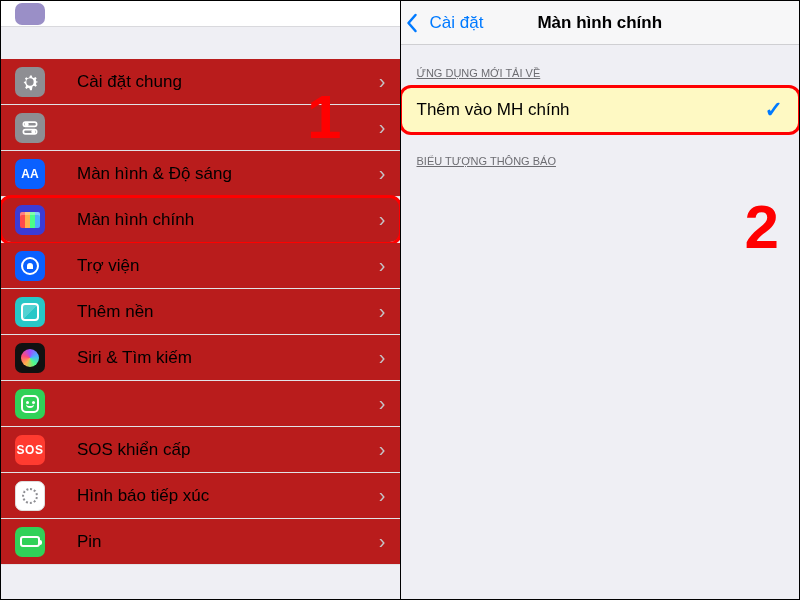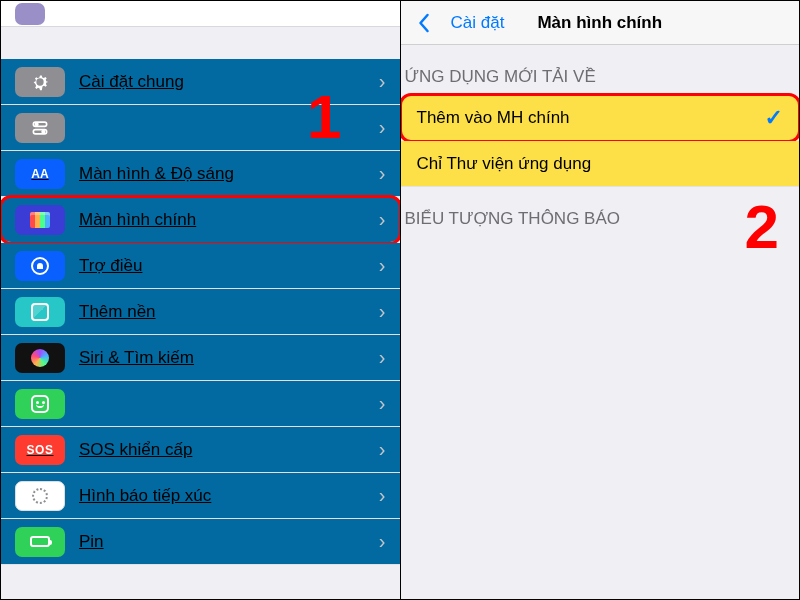--- a/index.html
+++ b/index.html
@@ -44,7 +44,7 @@
   .ic-battery-inner::after{content:"";position:absolute;right:-4px;top:2px;width:2px;height:5px;background:#fff;border-radius:0 2px 2px 0;}
   
   .r-header { height:44px; background:#f7f7f8; border-bottom:1px solid #cfcfd2; display:flex; align-items:center; justify-content:center; position:relative; }
-  .r-back { position:absolute; left:16px; color:#007aff; font-size:17px; display:flex; align-items:center; gap:21px; }
+  .r-back { position:absolute; left:4px; color:#007aff; font-size:17px; display:flex; align-items:center; gap:12px; }
   .r-back svg { width:13px; height:20px; }
   .r-title { font-size:17px; font-weight:600; }
   .sect-title { font-size:17px; color:#6d6d72; padding:22px 4px 8px; text-transform:uppercase; }

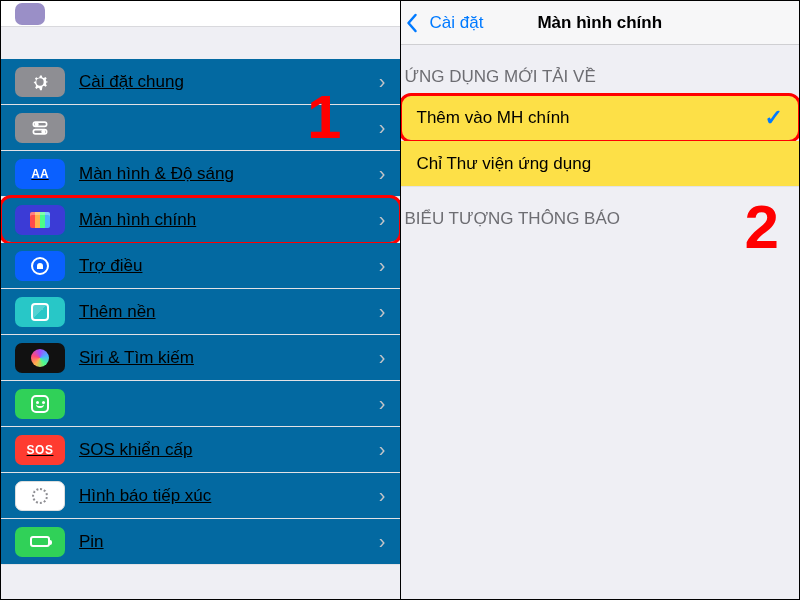--- a/index.html
+++ b/index.html
@@ -11,7 +11,7 @@
   .cut-row { background:#fff; height:26px; display:flex; align-items:center; padding:0 14px; border-bottom:1px solid #d9d9dd; }
   .cut-icon { width:30px; height:22px; background:#9a8fc7; border-radius:7px; margin-right:12px; }
   .gap { height:32px; }
-  .row { background:#0369a1; height:46px; display:flex; align-items:center; padding:0 14px; border-bottom:1px solid #e2e2e6; position:relative;text-decoration:underline; }
+  .row { background:#b91c1c; height:46px; display:flex; align-items:center; padding:0 14px; border-bottom:1px solid #e2e2e6; position:relative; }
   .row:first-of-type { border-top:1px solid #e2e2e6; }
   .icon { width:50px; height:30px; border-radius:7px; margin-right:14px; flex-shrink:0; display:flex; align-items:center; justify-content:center; }
   .label { font-size:17px; color:#000; }

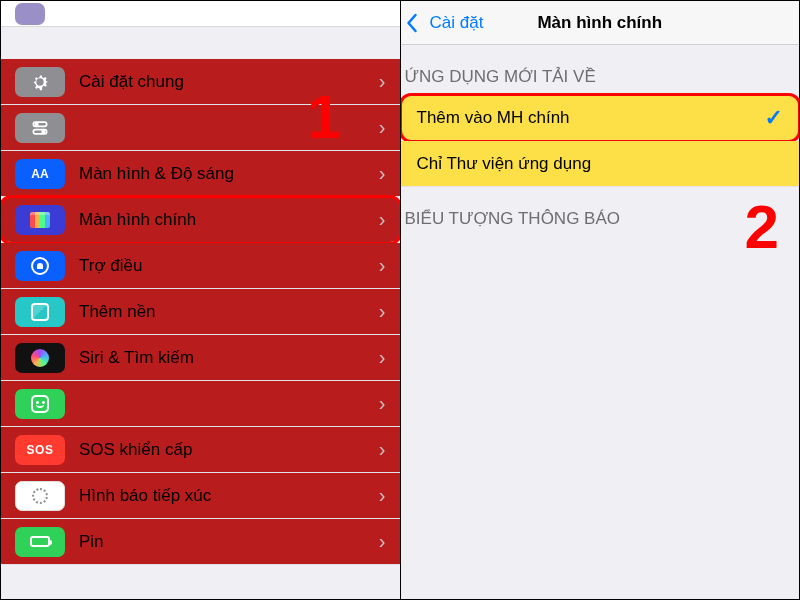--- a/index.html
+++ b/index.html
@@ -47,7 +47,7 @@
   .r-back { position:absolute; left:4px; color:#007aff; font-size:17px; display:flex; align-items:center; gap:12px; }
   .r-back svg { width:13px; height:20px; }
   .r-title { font-size:17px; font-weight:600; }
-  .sect-title { font-size:17px; color:#6d6d72; padding:22px 4px 8px; text-transform:uppercase; }
+  .sect-title { font-size:11px; color:#6d6d72; padding:22px 16px 8px; text-transform:uppercase;text-decoration:underline; }
   .r-row { background:#fde047; height:46px; display:flex; align-items:center; padding:0 16px; border-bottom:1px solid #e2e2e6; border-top:1px solid #e2e2e6; position:relative; }
   .r-row + .r-row { border-top:none; }
   .r-row .label { font-size:17px; }

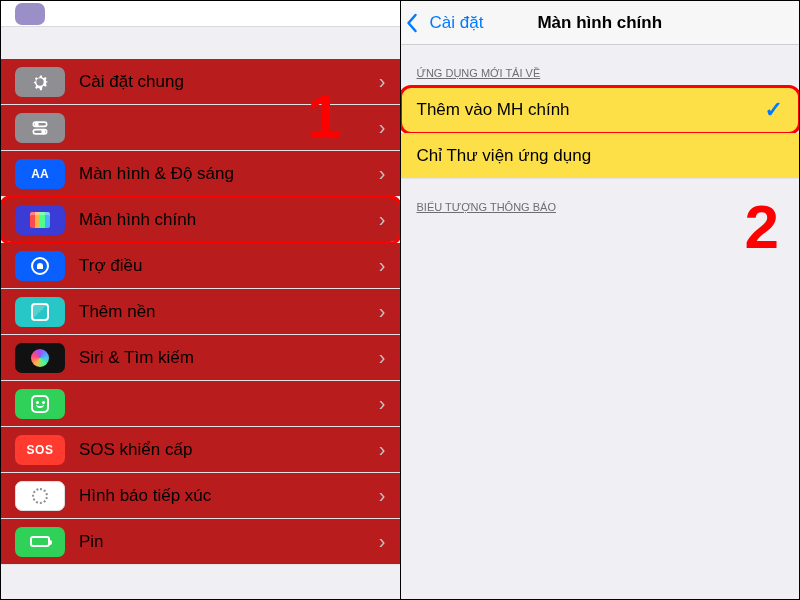--- a/index.html
+++ b/index.html
@@ -48,7 +48,7 @@
   .r-back svg { width:13px; height:20px; }
   .r-title { font-size:17px; font-weight:600; }
   .sect-title { font-size:11px; color:#6d6d72; padding:22px 16px 8px; text-transform:uppercase;text-decoration:underline; }
-  .r-row { background:#fde047; height:46px; display:flex; align-items:center; padding:0 16px; border-bottom:1px solid #e2e2e6; border-top:1px solid #e2e2e6; position:relative; }
+  .r-row { background:#fef9c3; height:46px; display:flex; align-items:center; padding:0 16px; border-bottom:1px solid #e2e2e6; border-top:1px solid #e2e2e6; position:relative; }
   .r-row + .r-row { border-top:none; }
   .r-row .label { font-size:17px; }
   .check { position:absolute; right:16px; color:#007aff; font-size:22px; font-weight:600; }

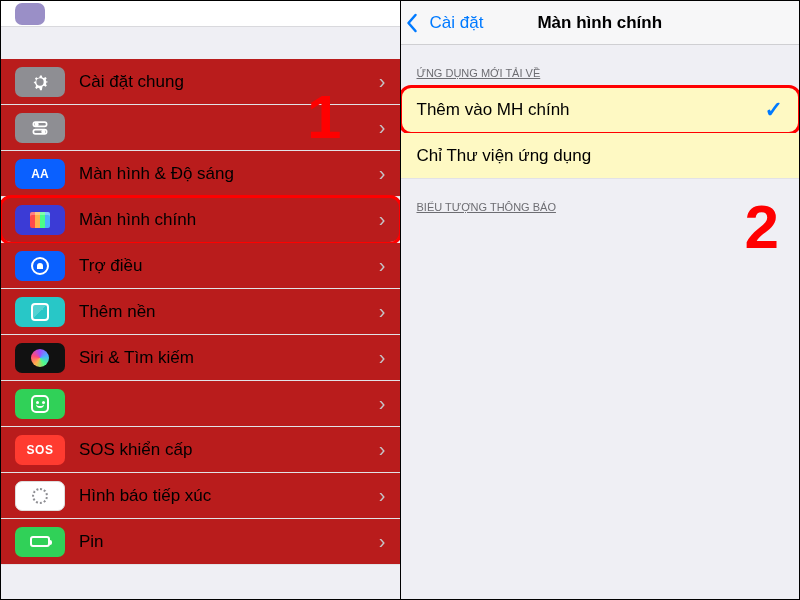--- a/index.html
+++ b/index.html
@@ -173,9 +173,6 @@
     <span class="label">Thêm vào MH chính</span>
     <span class="check">✓</span>
   </div>
-  <div class="r-row">
-    <span class="label">Chỉ Thư viện ứng dụng</span>
-  </div>
 
   <div class="sect-title">BIỂU TƯỢNG THÔNG BÁO</div>
 

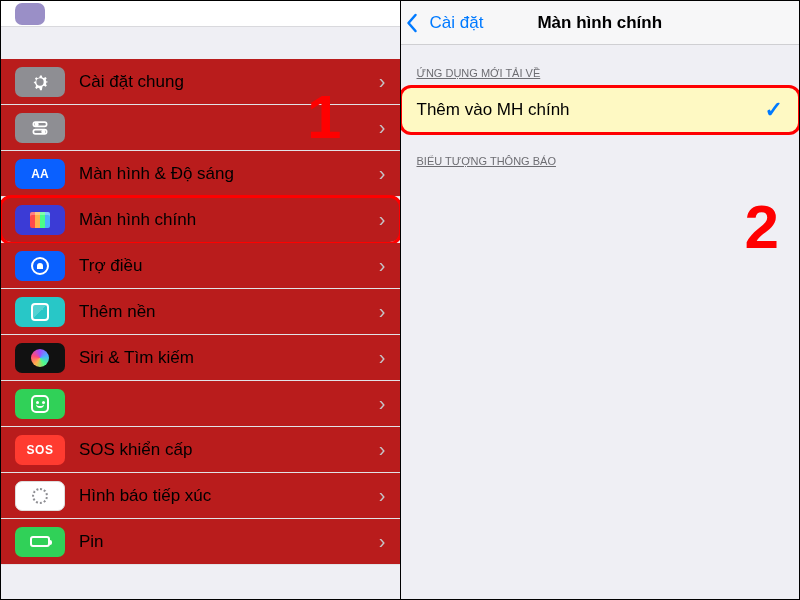--- a/index.html
+++ b/index.html
@@ -13,7 +13,7 @@
   .gap { height:32px; }
   .row { background:#b91c1c; height:46px; display:flex; align-items:center; padding:0 14px; border-bottom:1px solid #e2e2e6; position:relative; }
   .row:first-of-type { border-top:1px solid #e2e2e6; }
-  .icon { width:50px; height:30px; border-radius:7px; margin-right:14px; flex-shrink:0; display:flex; align-items:center; justify-content:center; }
+  .icon { width:30px; height:30px; border-radius:7px; margin-right:32px; flex-shrink:0; display:flex; align-items:center; justify-content:center; }
   .label { font-size:17px; color:#000; }
   .chev { position:absolute; right:14px; color:#c5c5c8; font-size:20px; font-weight:300; }
   .highlight-left { outline:3px solid #f00; outline-offset:-1px; border-radius:10px; }

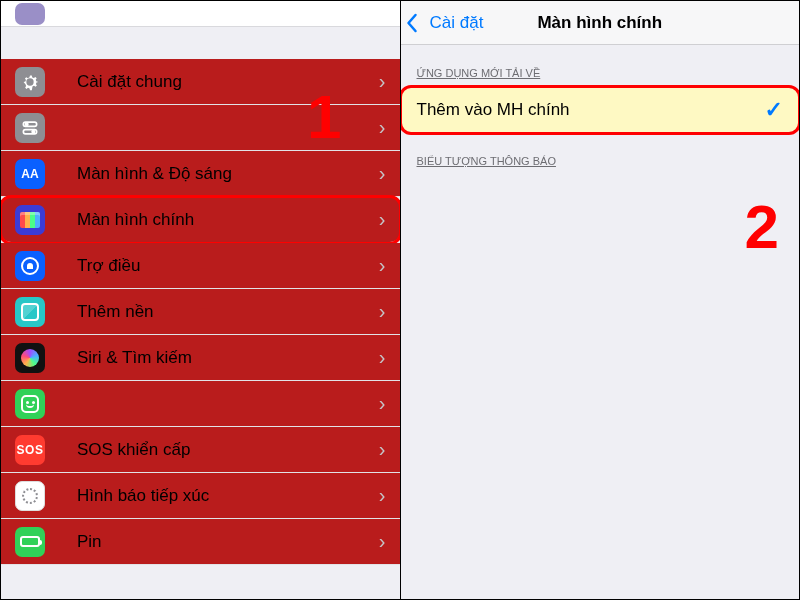--- a/index.html
+++ b/index.html
@@ -105,7 +105,7 @@
     <div class="icon ic-access">
         <div class="ic-access-ring"></div>
       </div>
-    <span class="label">Trợ điều</span>
+    <span class="label">Trợ viện</span>
     <span class="chev">›</span>
   </div>
 

